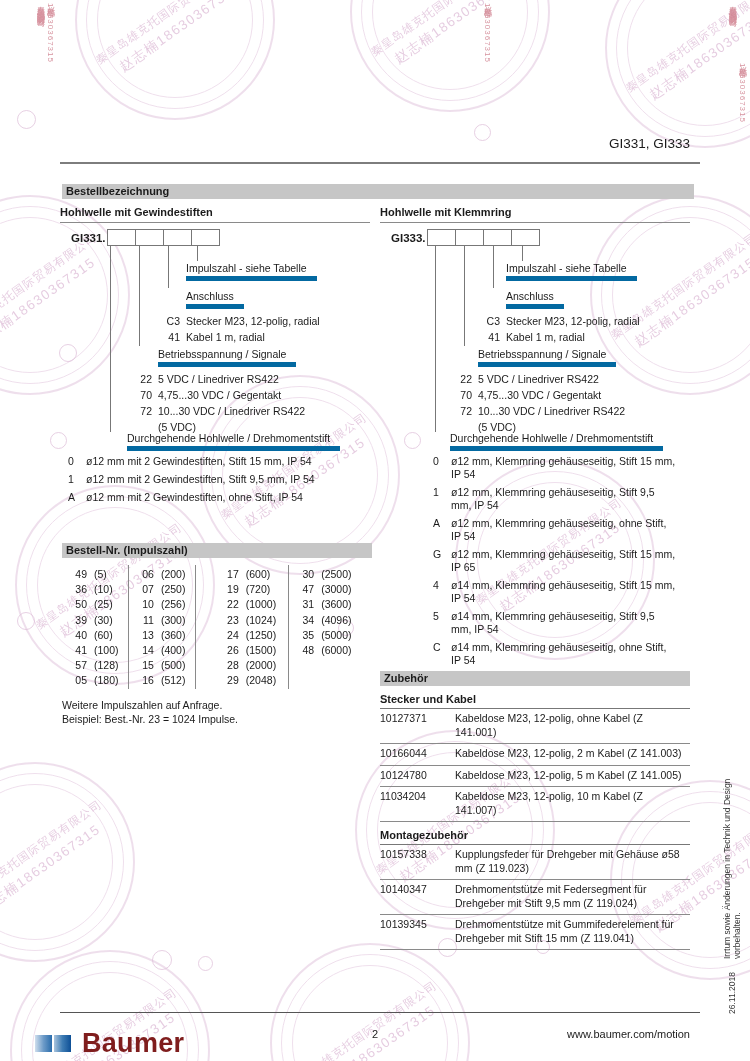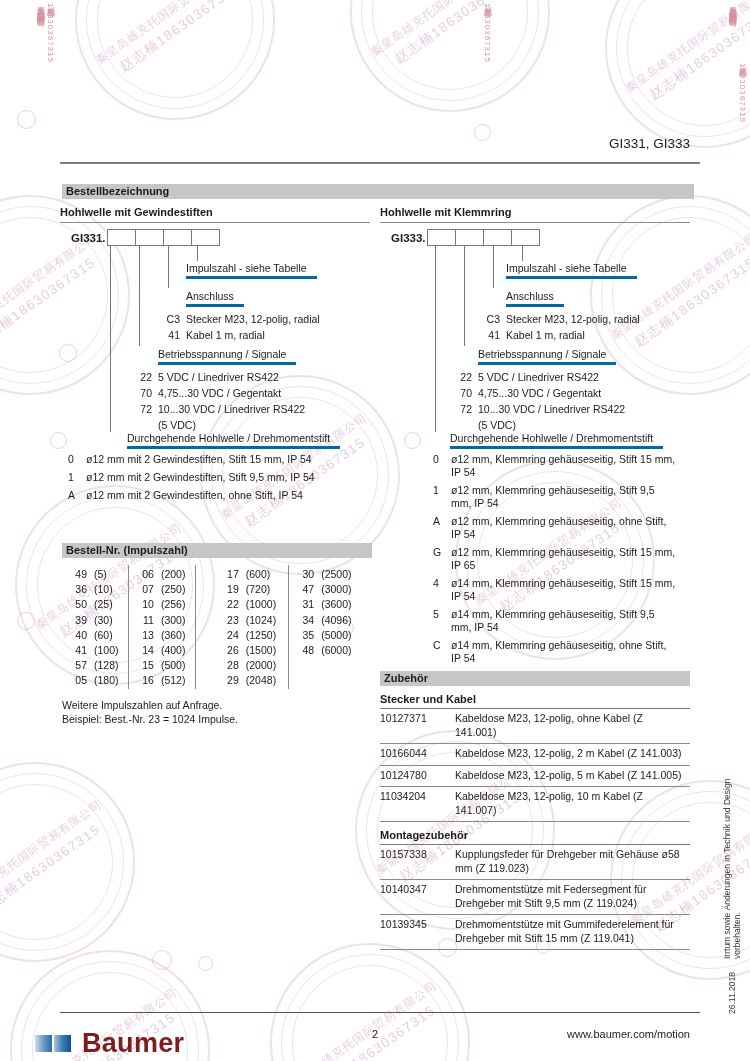--- a/index.html
+++ b/index.html
@@ -40,7 +40,7 @@
   .cl .tline.t3{left:108px;height:42px;} .cl .tline.t4{left:137px;height:15px;}
   .cr .tline.t1{left:55px;height:186px;} .cr .tline.t2{left:84px;height:100px;}
   .cr .tline.t3{left:113px;height:42px;} .cr .tline.t4{left:142px;height:15px;}
-  .uhead{display:inline-block;border-bottom:3px solid #0369a1;padding:0 10px 2px 0;}
+  .uhead{display:inline-block;border-bottom:5px solid #0369a1;padding:0 10px 2px 0;}
   .lvl4{position:absolute;top:56px;left:126px;}
   .blk-ans{position:absolute;top:84px;left:0;width:100%;}
   .blk-ans .uhead{margin-left:126px;}

